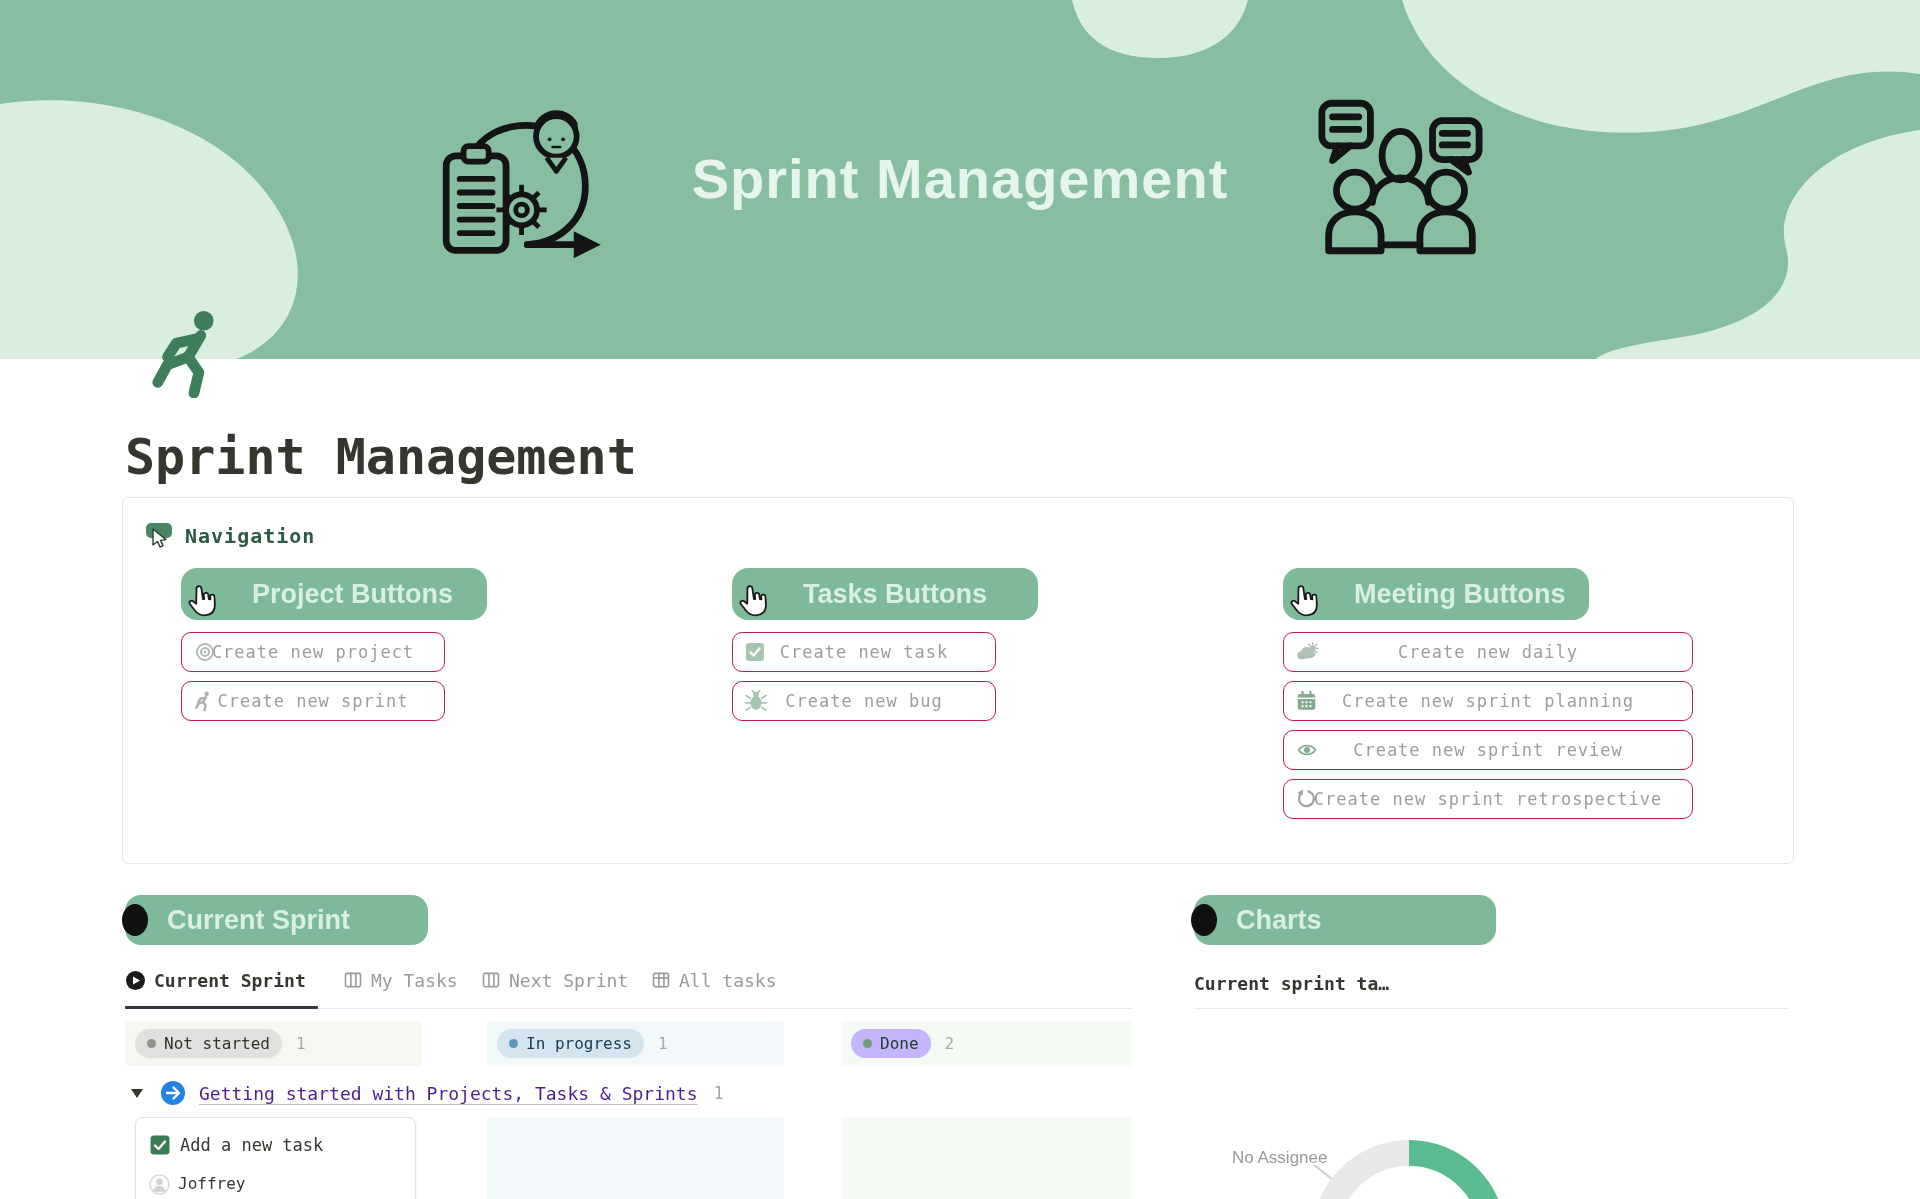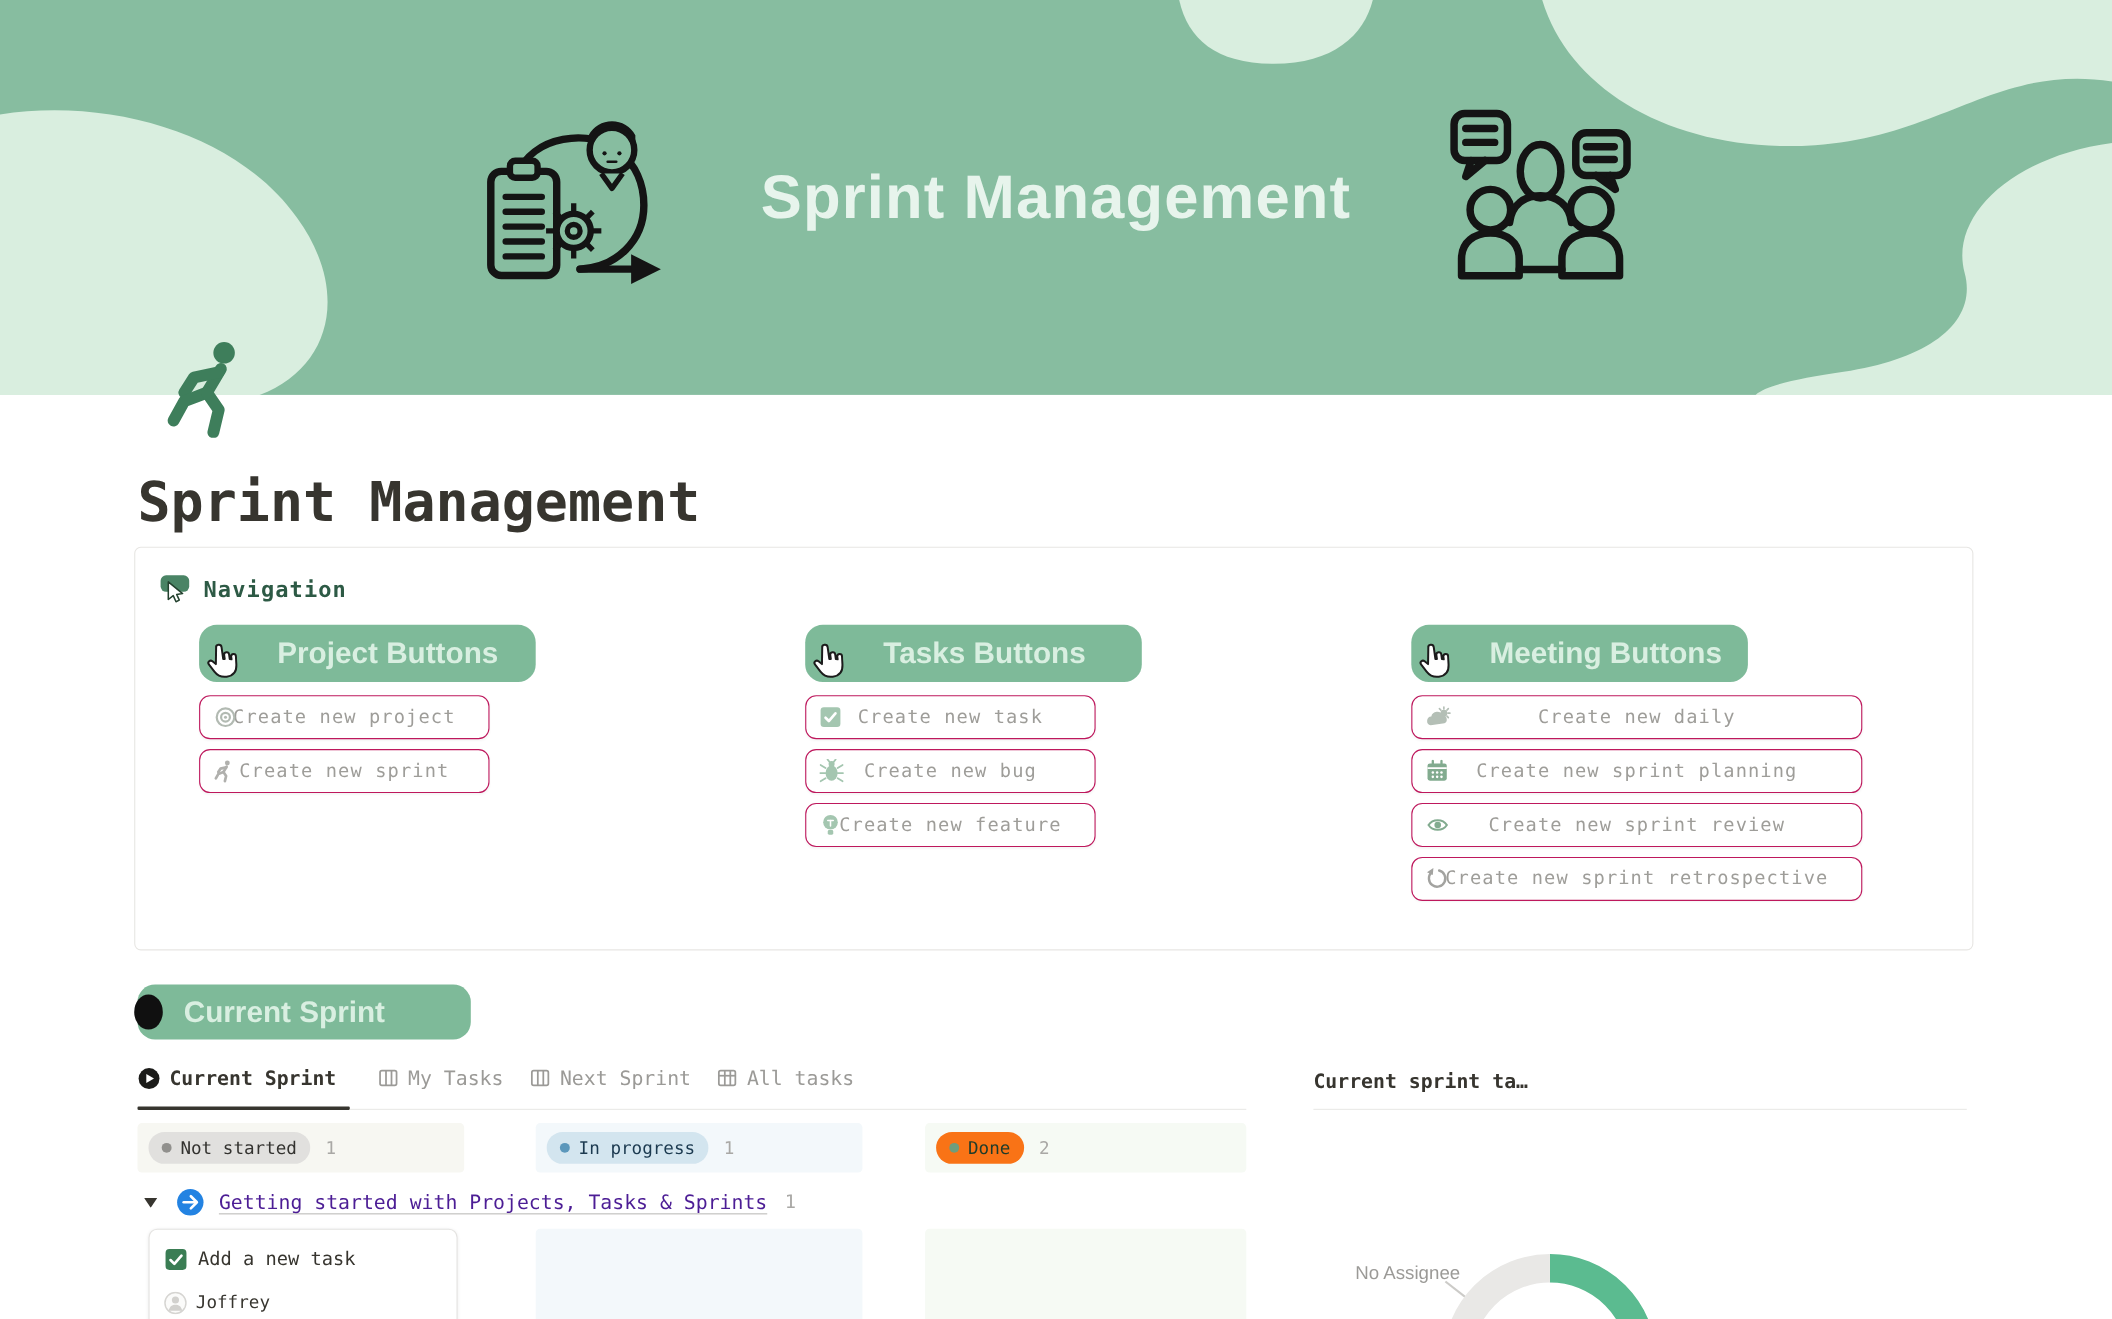--- a/index.html
+++ b/index.html
@@ -250,19 +250,6 @@
           </span>
           <span class="blbl">Create new bug</span>
         </div>
-        <div class="nbtn w264">
-          <span class="bico">
-            <svg width="20" height="22" viewBox="0 0 24 26">
-                <circle cx="12" cy="10" r="8" fill="#a4c6b0"></circle>
-                <rect x="9" y="18.5" width="6" height="5" rx="1.5" fill="#a4c6b0"></rect>
-                <g stroke="#fff" stroke-width="1.7" stroke-linecap="round">
-                  <line x1="9" y1="8" x2="15" y2="8"></line>
-                  <line x1="12" y1="8" x2="12" y2="14"></line>
-                </g>
-              </svg>
-          </span>
-          <span class="blbl">Create new feature</span>
-        </div>
       </div>
     </div>
 

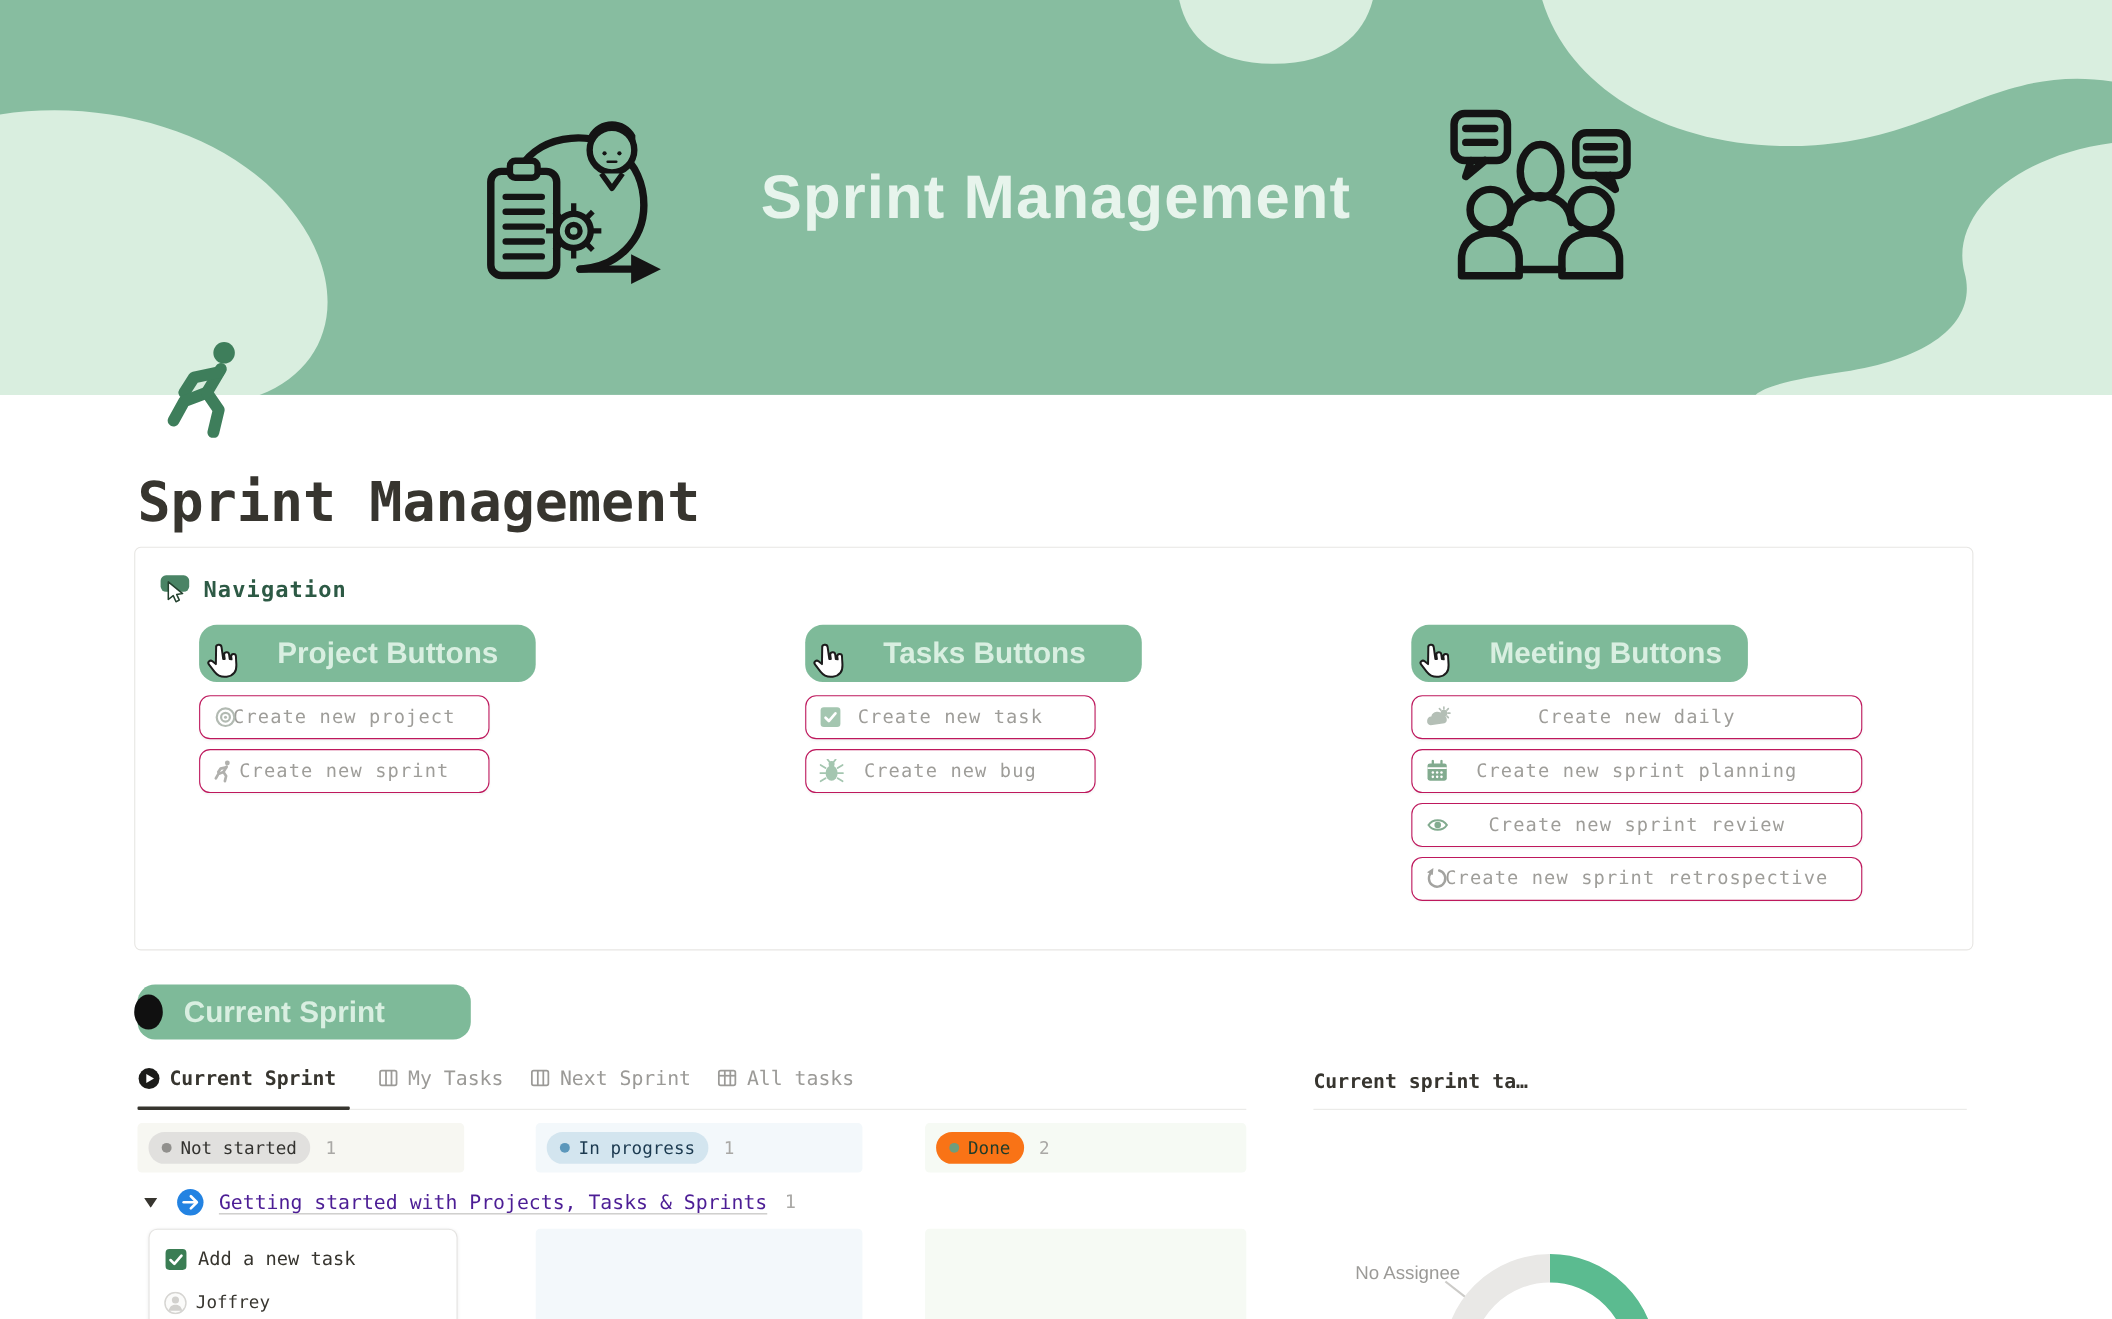--- a/index.html
+++ b/index.html
@@ -418,6 +418,10 @@
     </div>
   </div>
 
+  <div class="abs sec-pill" style="left:1194px; top:895px; width:302px;">
+    <span class="dot"></span>
+    <span class="ptxt">Charts</span>
+  </div>
 
   <div class="abs charts-tab">
     <svg width="21" height="21" viewBox="0 0 22 22">

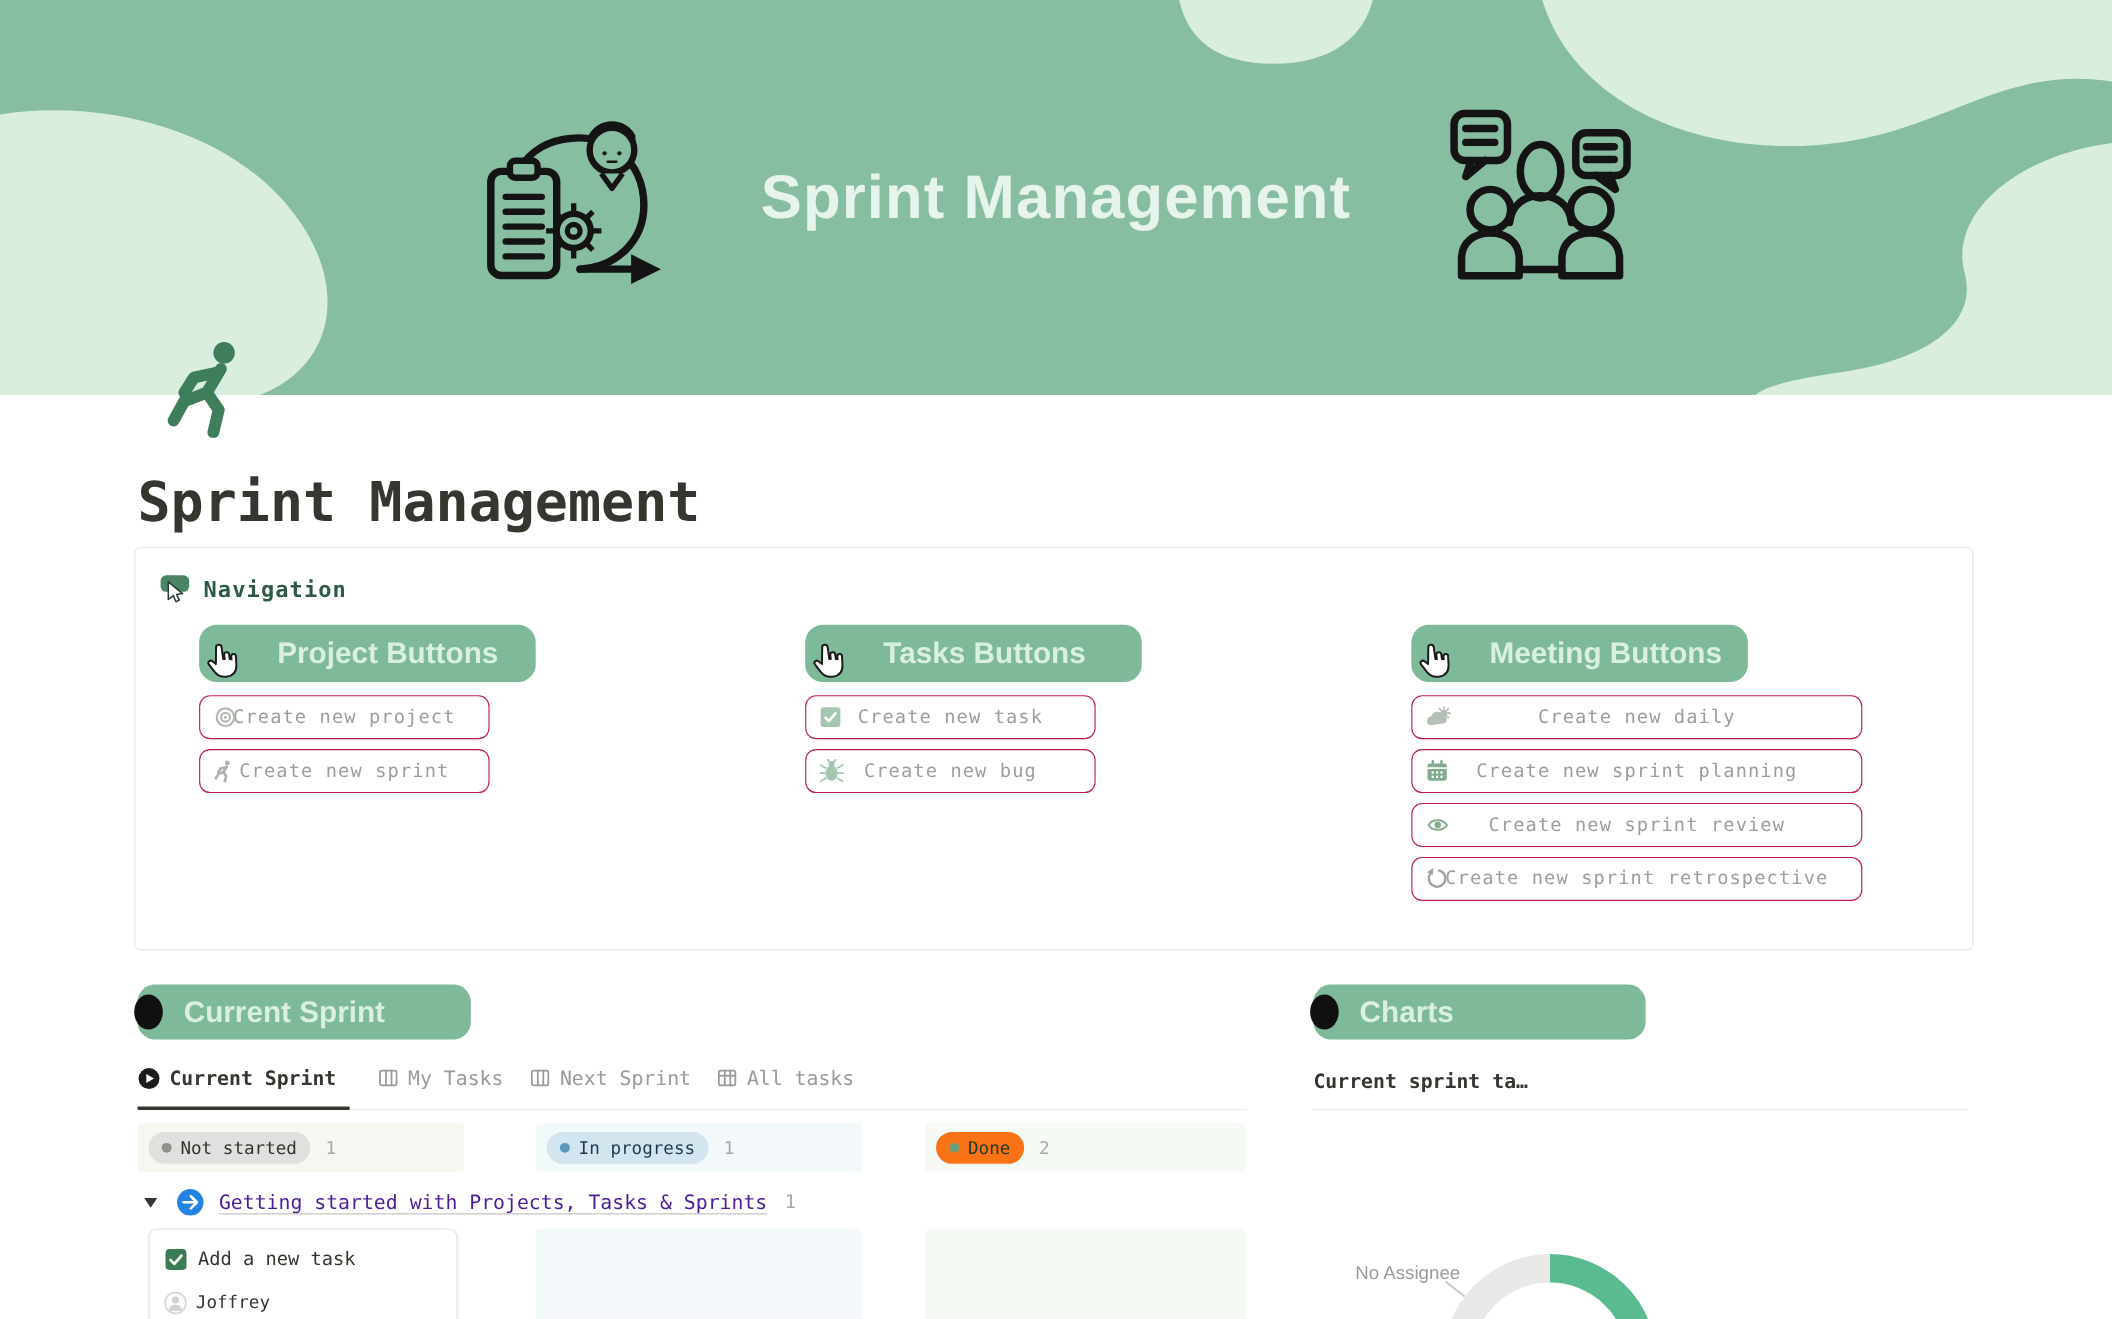--- a/index.html
+++ b/index.html
@@ -375,7 +375,7 @@
     <span class="bcount">1</span>
   </div>
   <div class="abs band bcol3">
-    <span class="status-pill" style="background:#f97316; color:#1d3b2a;">
+    <span class="status-pill" style="background:#c4b5fd; color:#1d3b2a;">
       <span class="sdot" style="background:#6f9d7c;"></span>
       <span>Done</span>
     </span>

